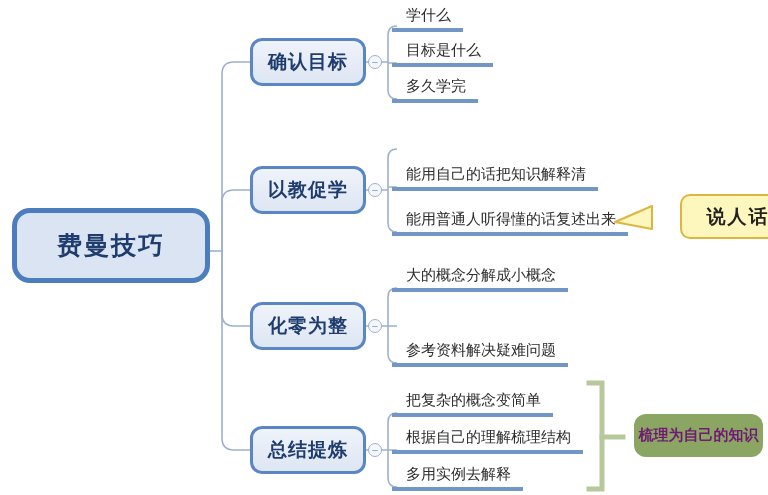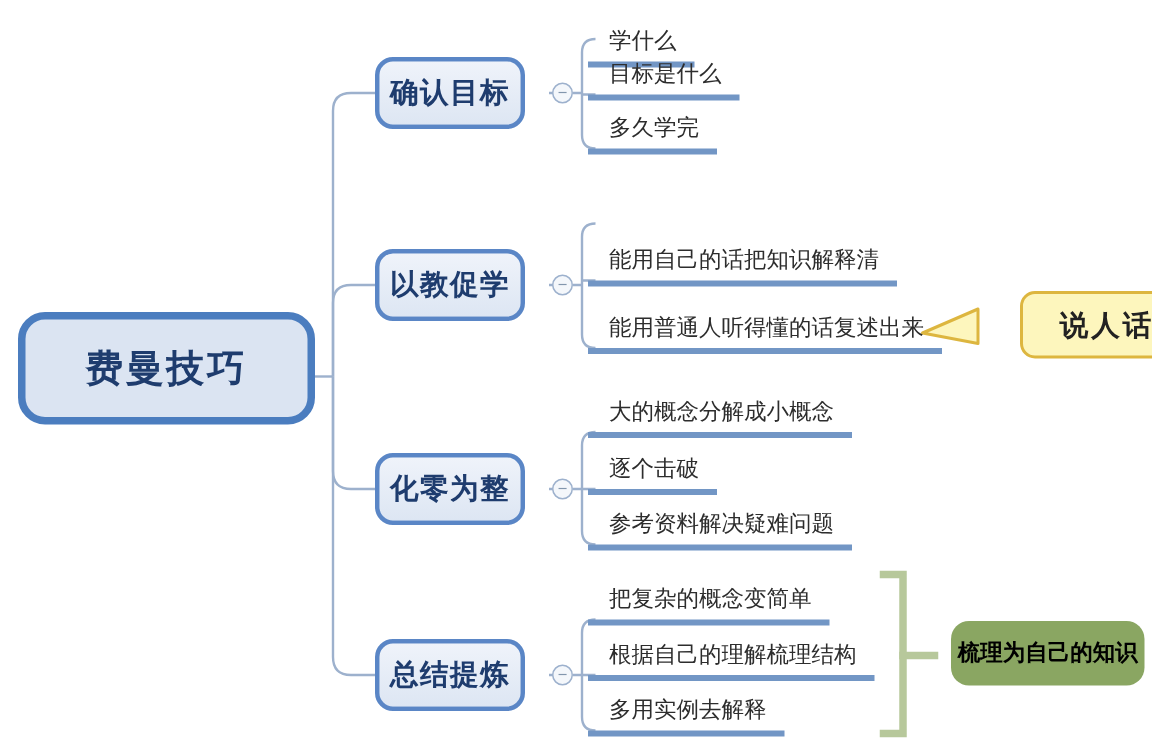--- a/index.html
+++ b/index.html
@@ -156,7 +156,7 @@
     <span>−</span>
   </div>
 
-  <div class="child-topic" style="top:16px">学什么</div>
+  <div class="child-topic" style="top:3px">学什么</div>
   <div class="child-topic" style="top:38px">目标是什么</div>
   <div class="child-topic" style="top:74px">多久学完</div>
 

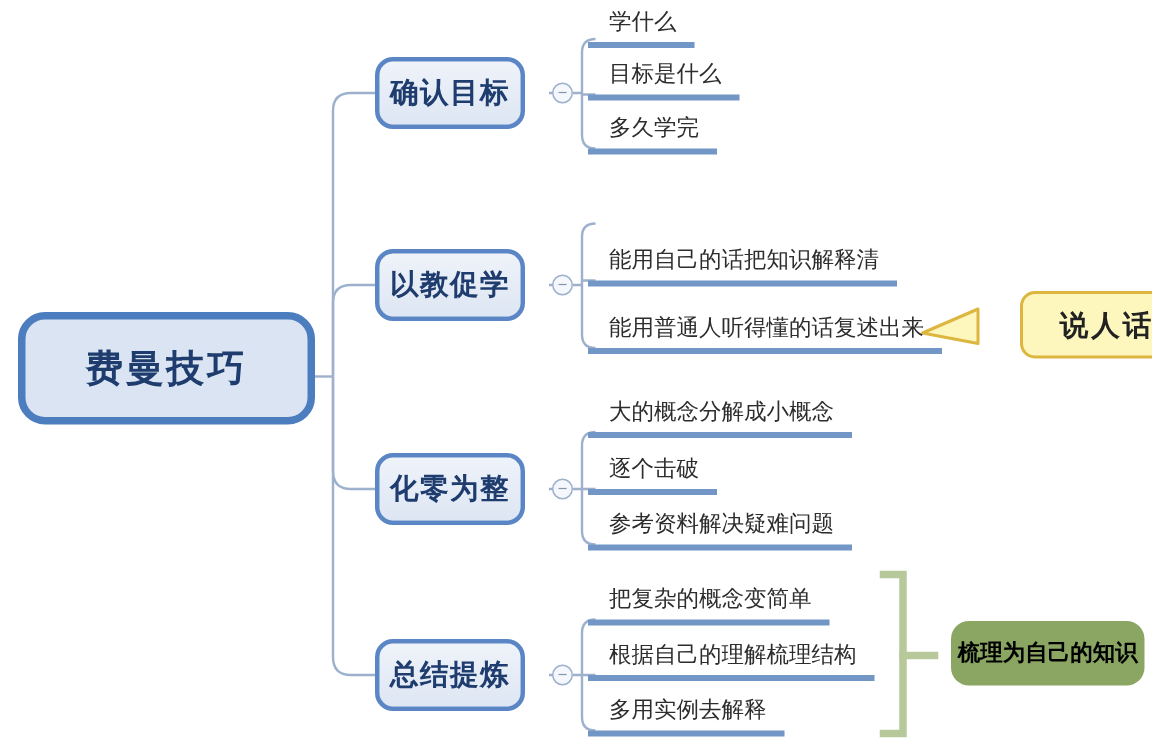--- a/index.html
+++ b/index.html
@@ -27,7 +27,7 @@
   }
 
   .branch-node {
-    left: 250px; width: 100px; height: 48px;
+    left: 250px; width: 116px; height: 48px;
     background: linear-gradient(#eff3fa, #dde6f3);
     border: 3px solid #5a86c6;
     border-radius: 12px;

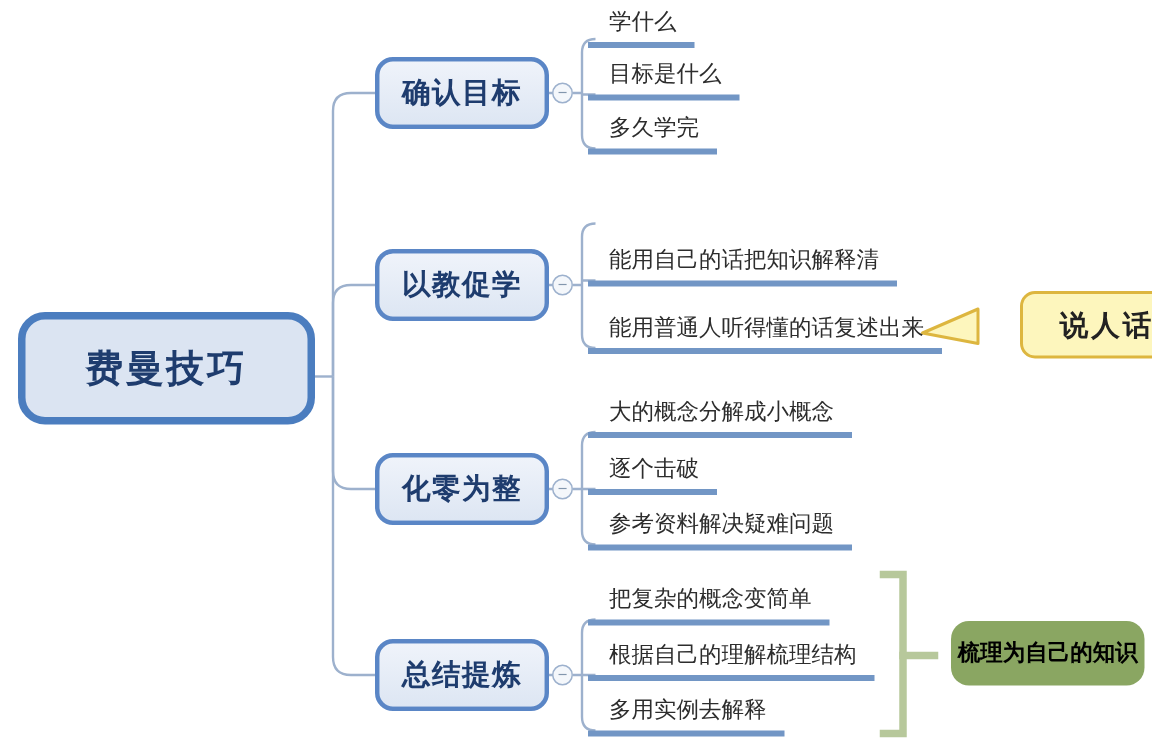--- a/index.html
+++ b/index.html
@@ -164,7 +164,6 @@
   <div class="child-topic" style="top:207px">能用普通人听得懂的话复述出来</div>
 
   <div class="child-topic" style="top:263px">大的概念分解成小概念</div>
-  <div class="child-topic" style="top:301px">逐个击破</div>
   <div class="child-topic" style="top:338px">参考资料解决疑难问题</div>
 
   <div class="child-topic" style="top:388px">把复杂的概念变简单</div>

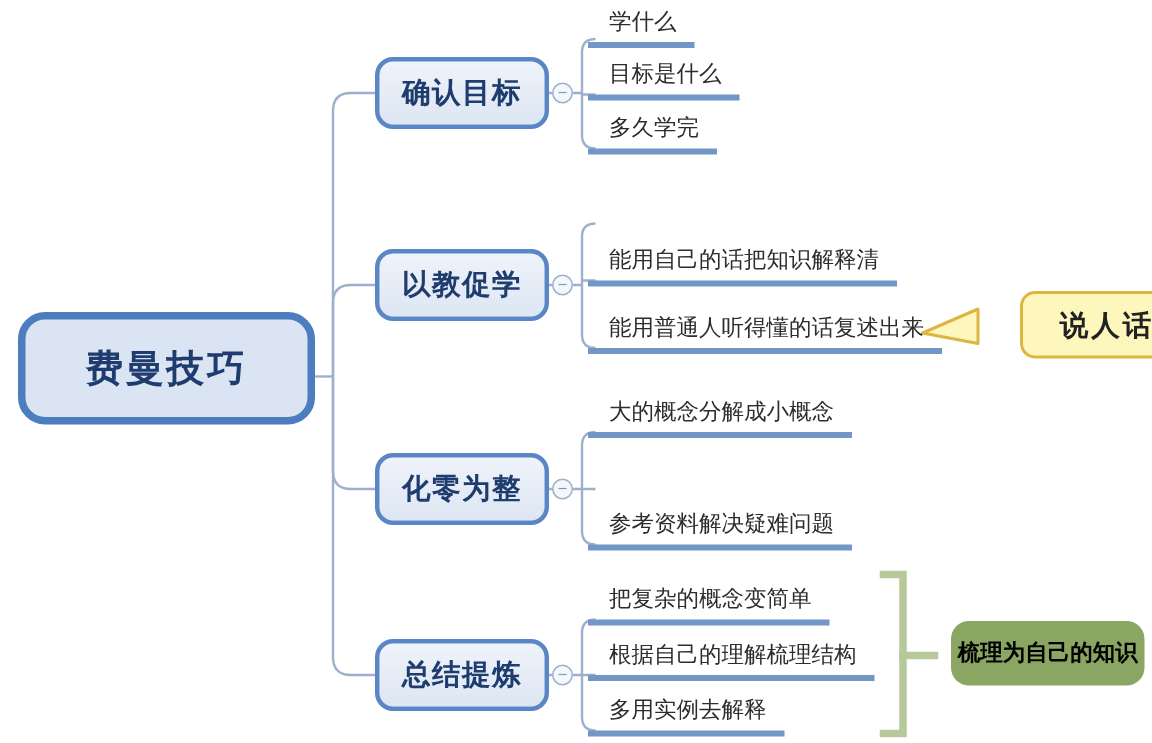--- a/index.html
+++ b/index.html
@@ -88,7 +88,7 @@
     left: 634px; top: 414px; width: 129px; height: 43px;
     background: #8aa662;
     border-radius: 12px;
-    color: #000000;
+    color: #701a75;
     font-size: 15px; font-weight: 700;
     z-index: 1;
   }

